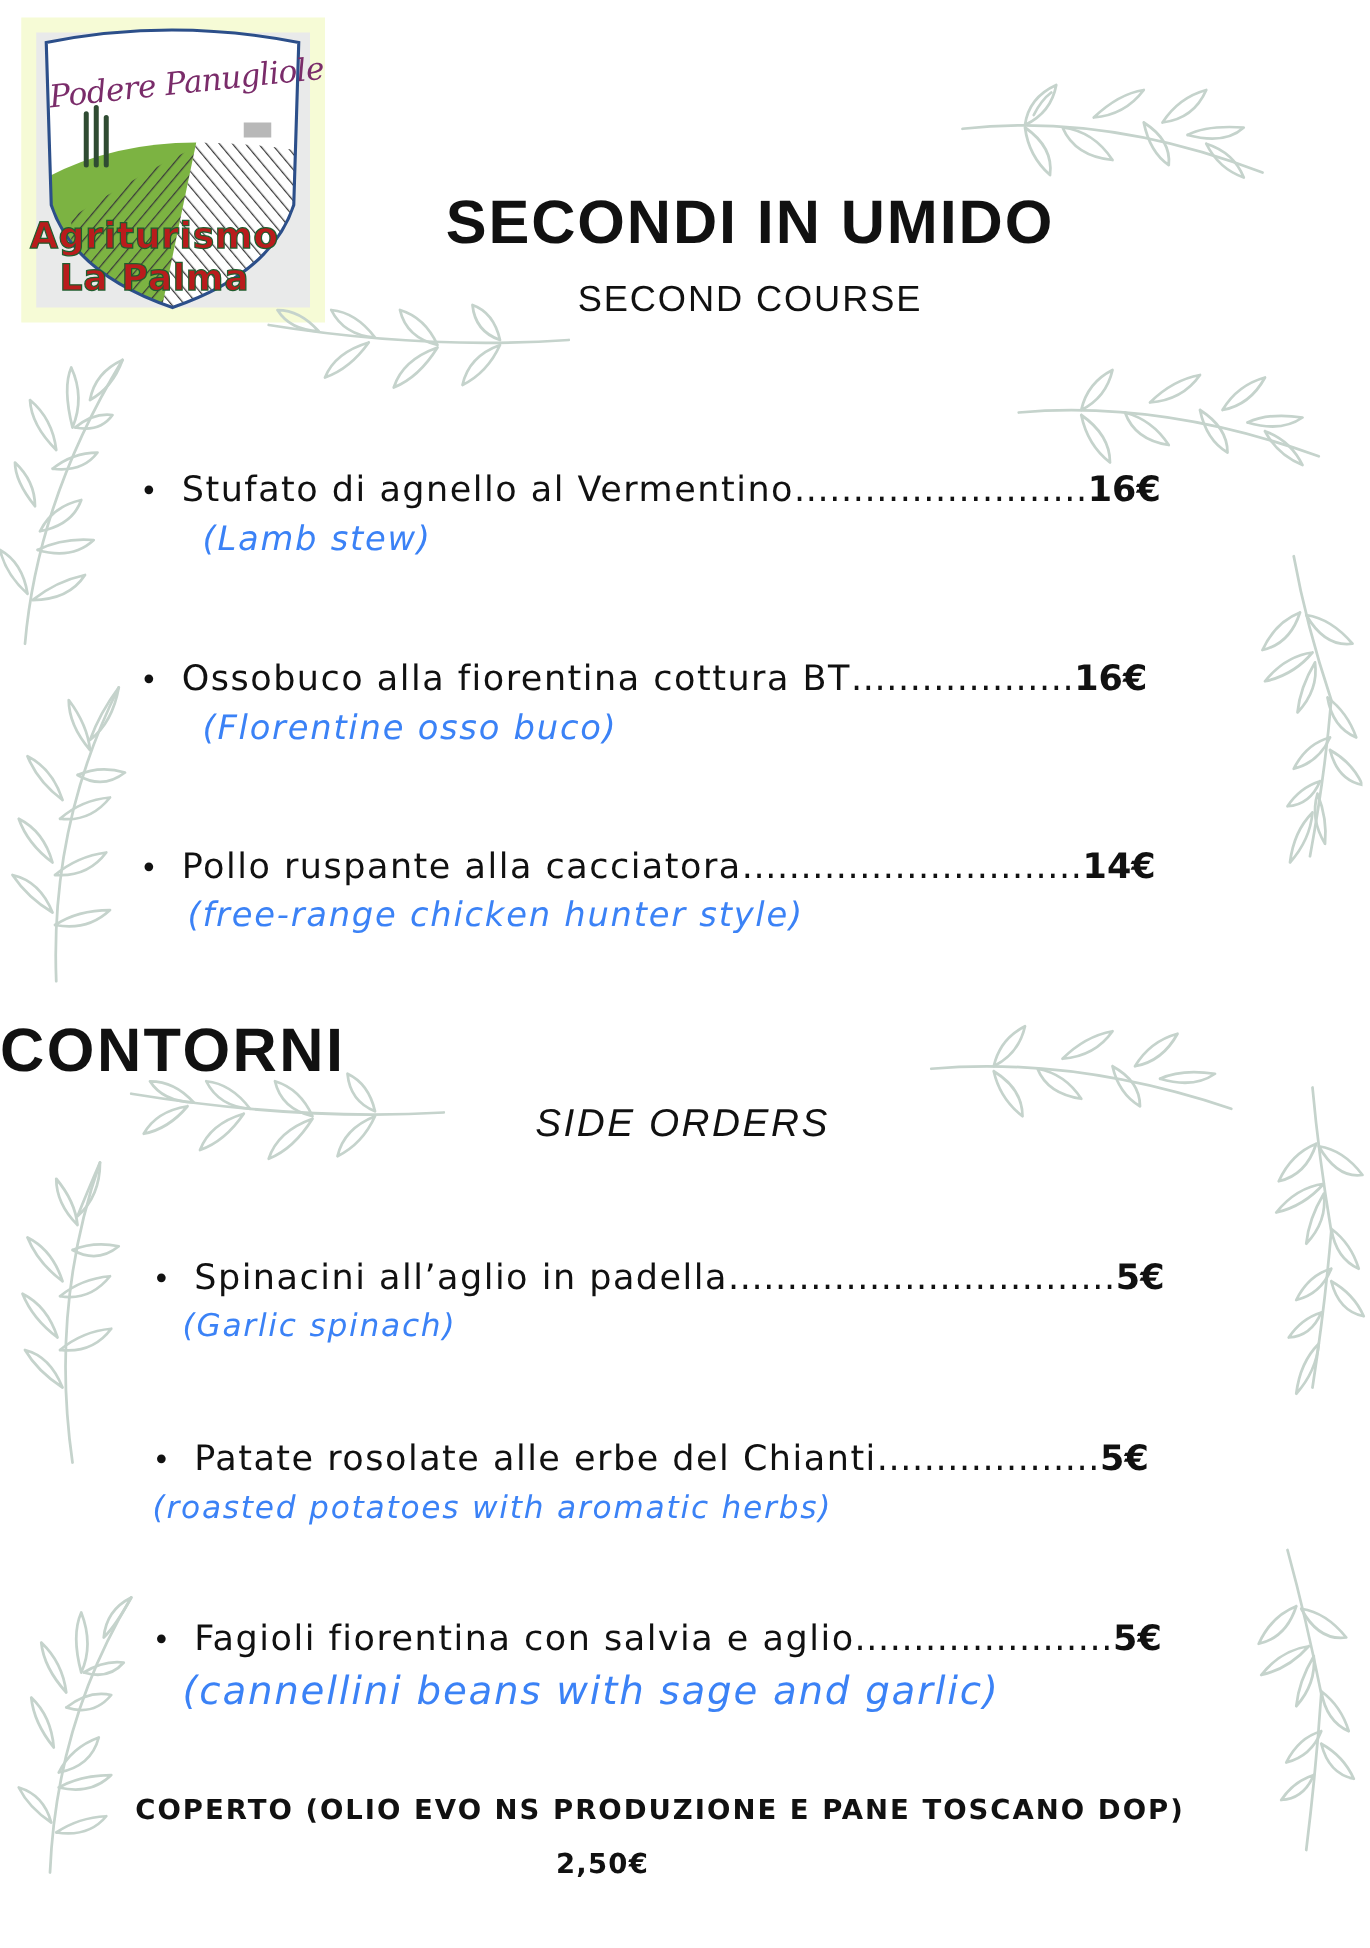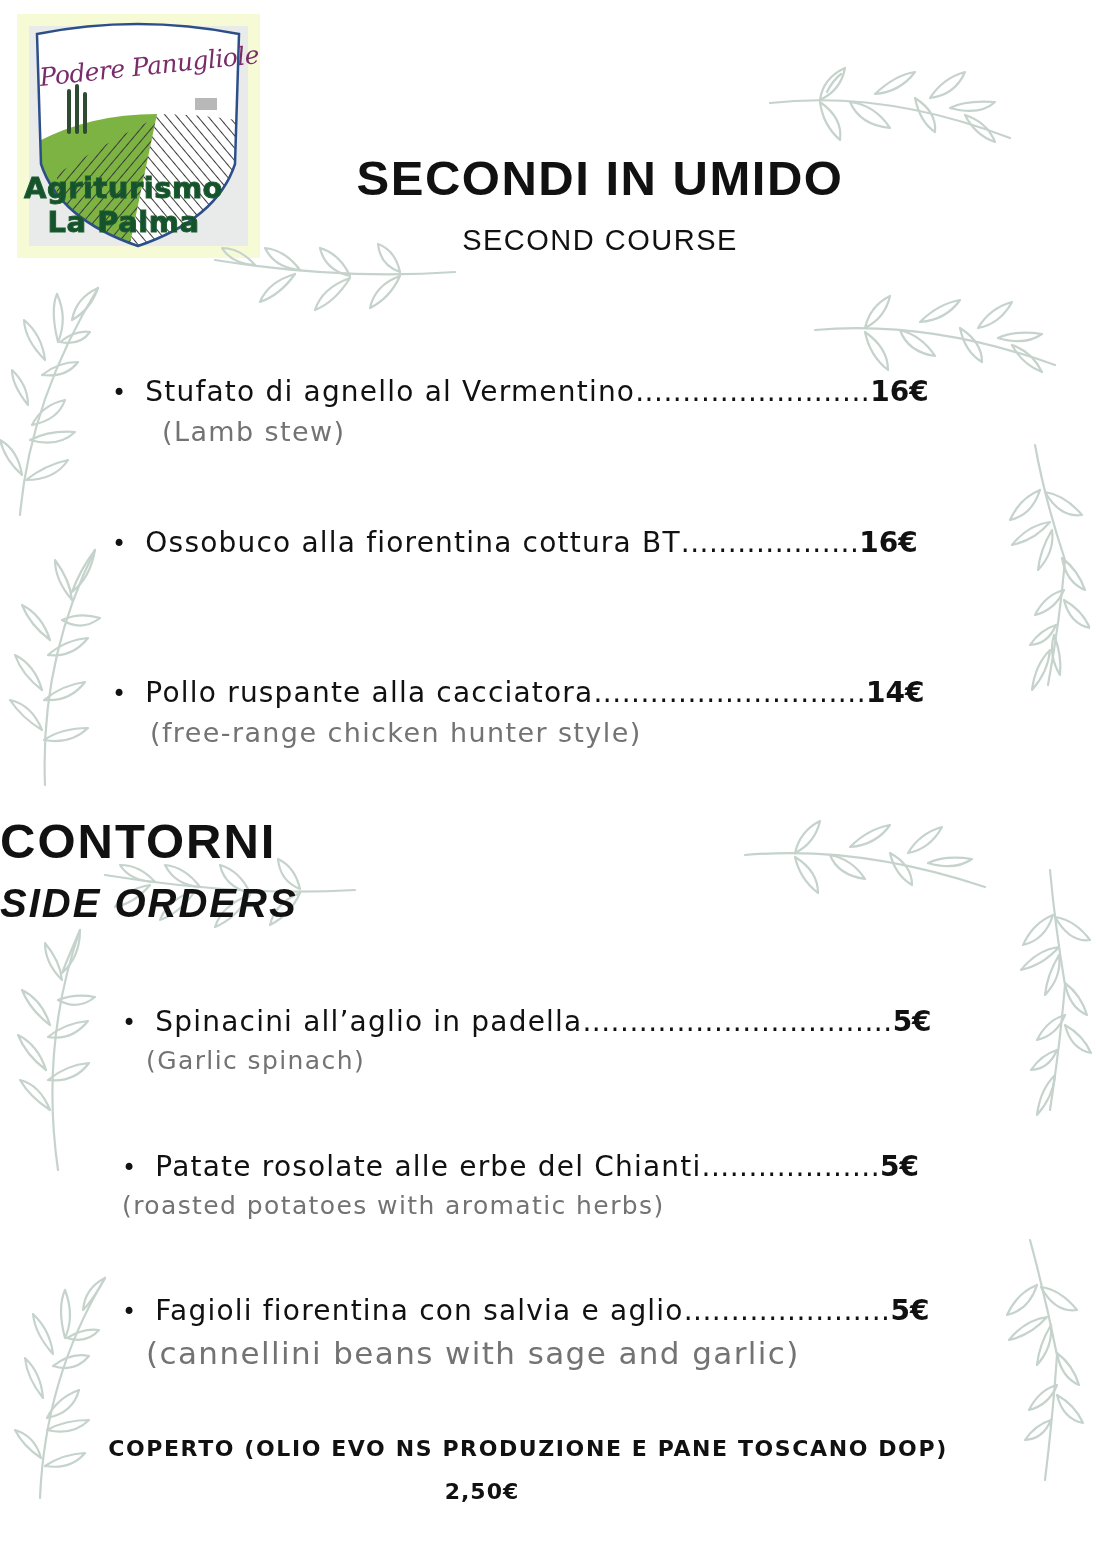--- a/index.html
+++ b/index.html
@@ -29,7 +29,7 @@
   .logo-name {
     position:absolute; left:0; width:213px; text-align:center;
     font-family:"DejaVu Sans", sans-serif; font-weight:bold;
-    color:#14532d; font-size:29px; line-height:32px;
+    color:#b91c1c; font-size:29px; line-height:32px;
     -webkit-text-stroke:1px #1f5d2e; letter-spacing:0.5px;
   }
 

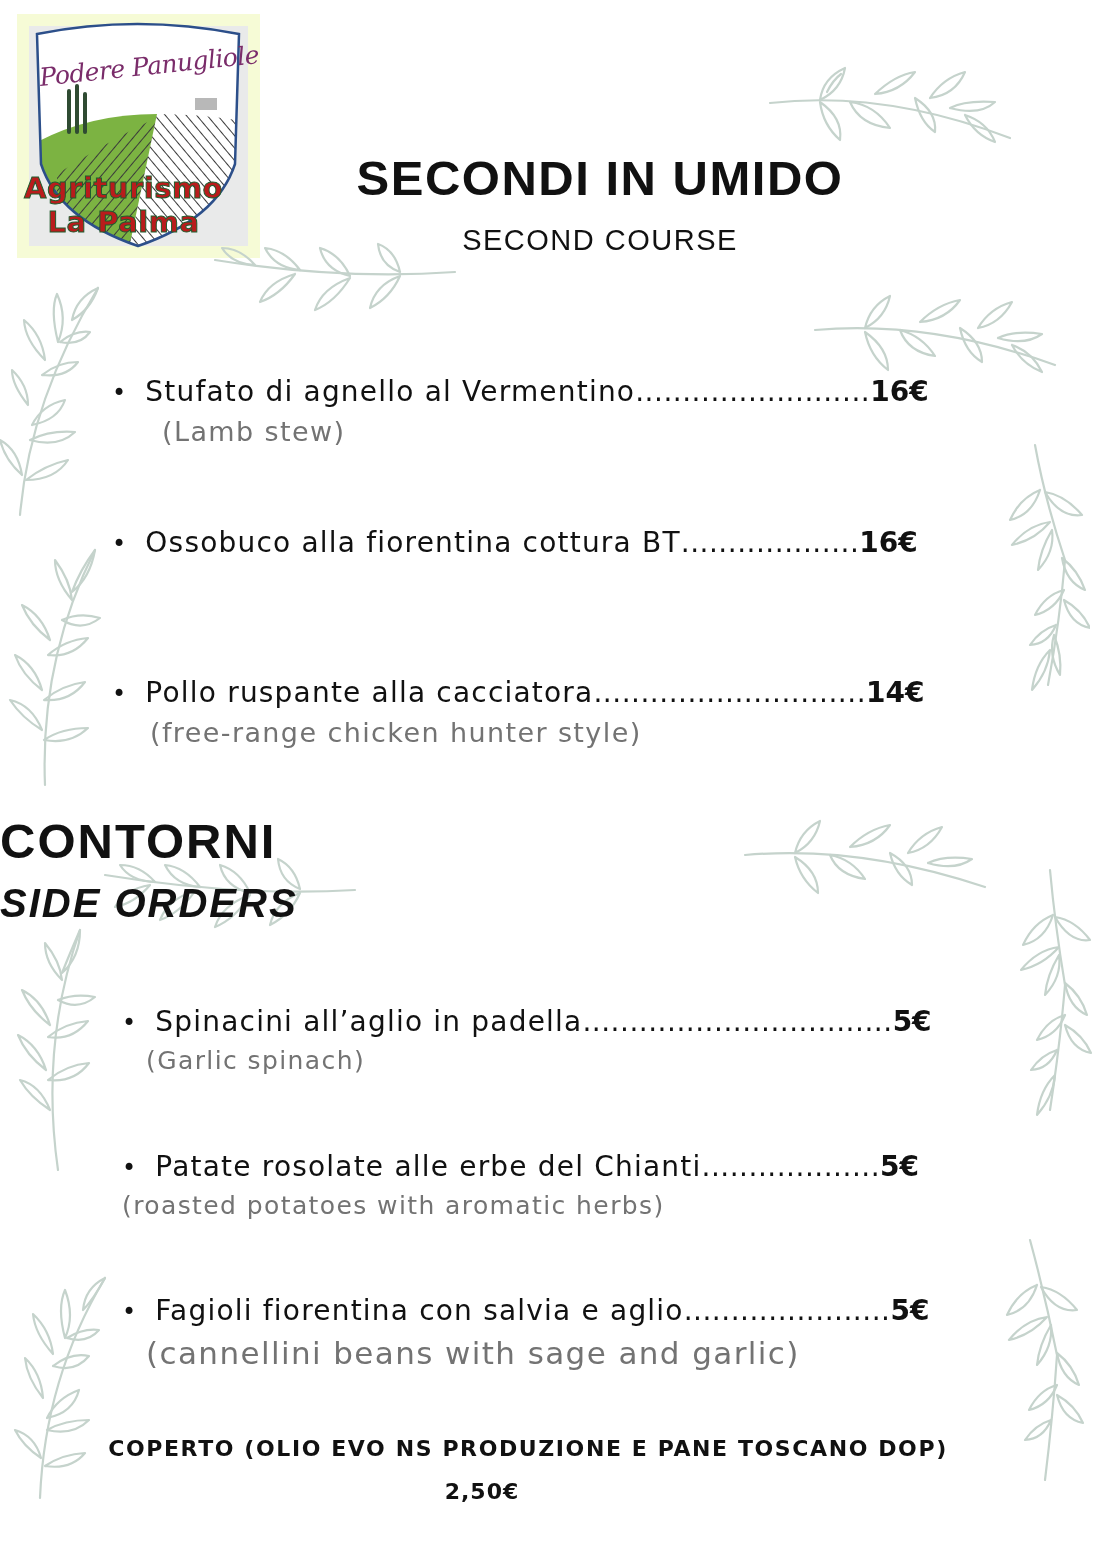--- a/index.html
+++ b/index.html
@@ -61,7 +61,7 @@
   .dots { letter-spacing:0.5px; }
   .price { font-weight:bold; letter-spacing:0; }
   .desc {
-    font-size:27px; letter-spacing:1.4px; color:#737373;
+    font-size:27px; font-style:italic; letter-spacing:1.4px; color:#3b82f6;
     margin-top:8px; white-space:nowrap;
   }
 

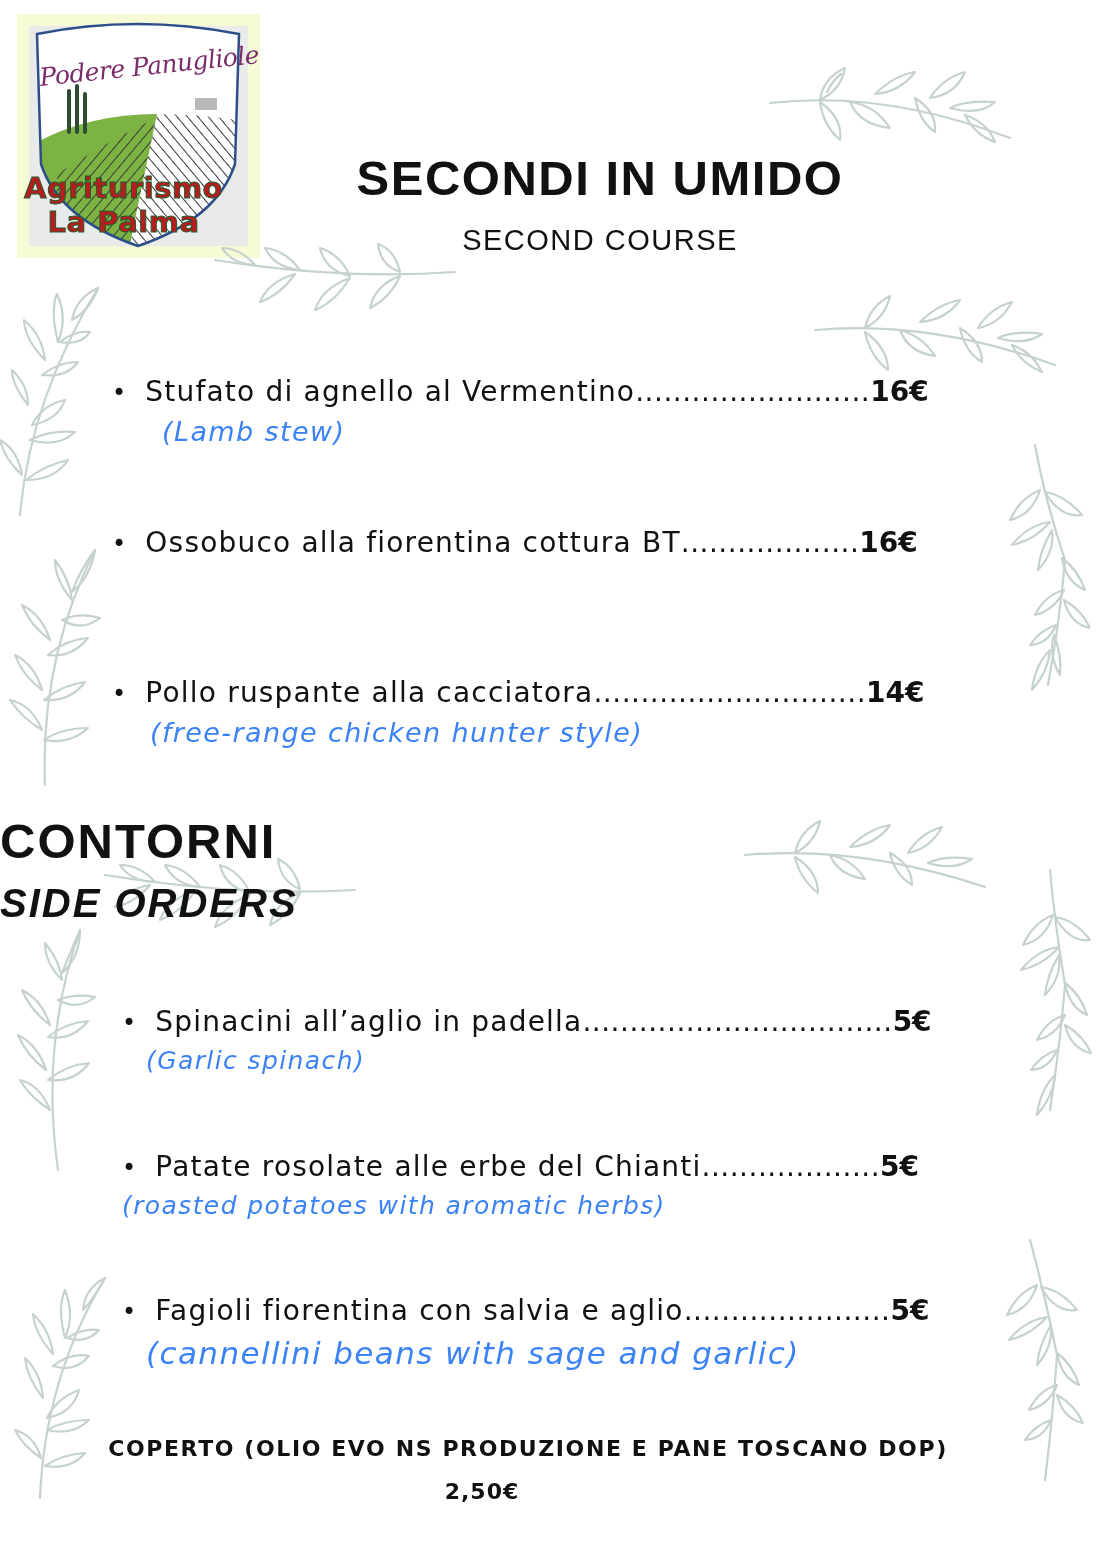--- a/index.html
+++ b/index.html
@@ -273,6 +273,7 @@
       <span class="dots">...................</span>
       <span class="price">16€</span>
   </div>
+  <div class="desc" style="margin-left:50px">(Florentine osso buco)</div>
 </div>
 
 <div class="item" style="left:112px;top:676px">

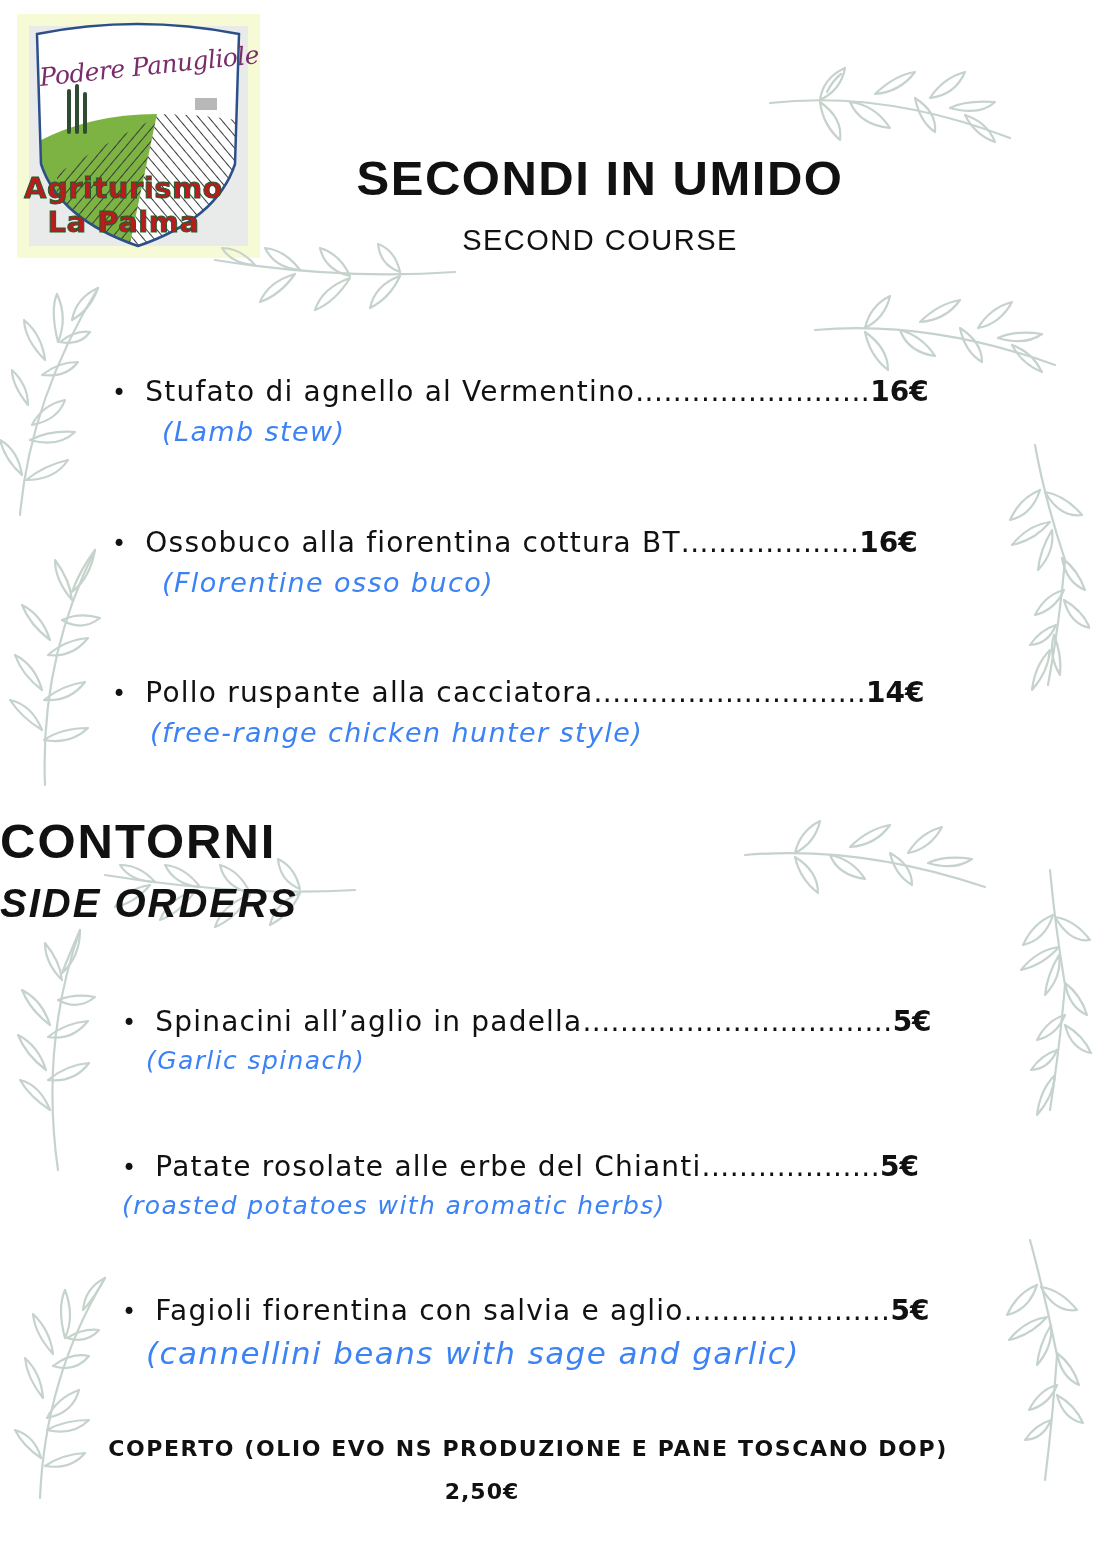--- a/index.html
+++ b/index.html
@@ -47,8 +47,8 @@
     font-weight:bold; font-size:49px; letter-spacing:2px;
   }
   .h2-sub {
-    left:0; width:1092px; top:881px;
-    font-size:40px; font-style:italic; letter-spacing:2px;font-weight:bold;
+    left:0; width:1092px; text-align:center; top:881px;
+    font-size:31px; font-style:italic; letter-spacing:2px;
   }
 
   

